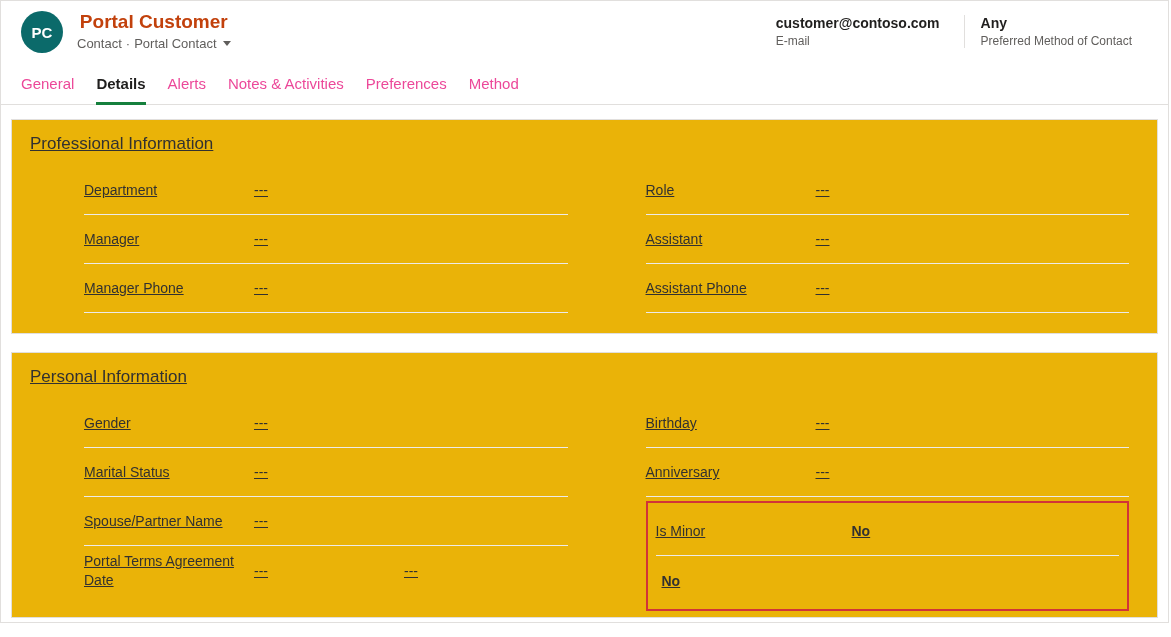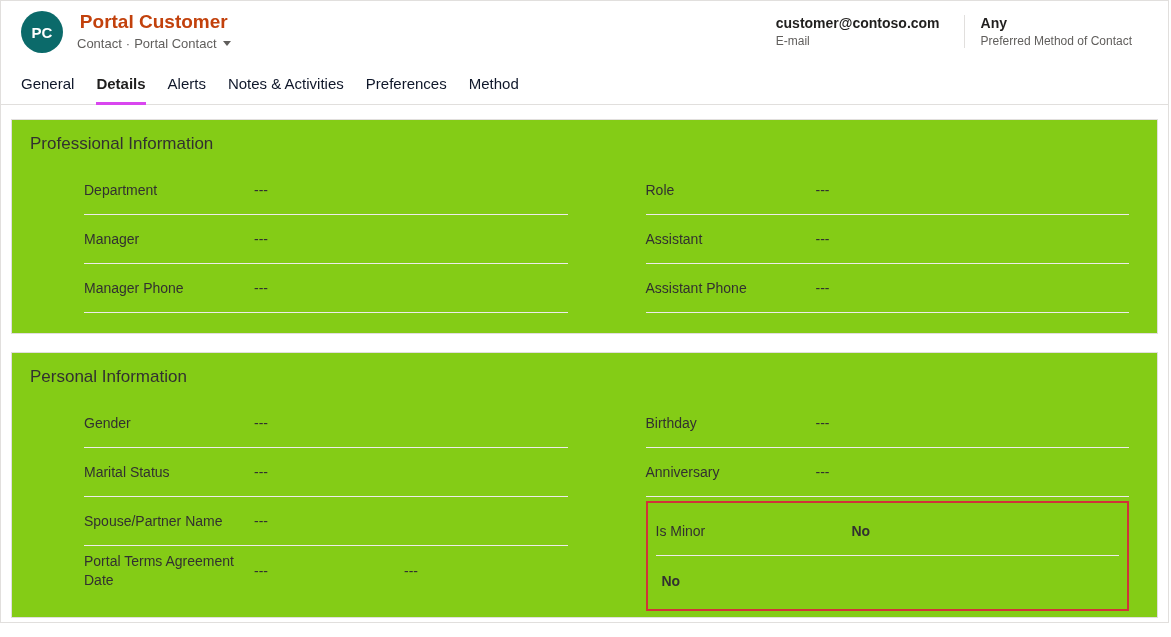--- a/index.html
+++ b/index.html
@@ -77,7 +77,7 @@
   }
   .tab {
     font-size: 15px;
-    color: #0f172a;
+    color: #ec4899;
     padding: 0 0 10px 0;
     cursor: pointer;
     border-bottom: 3px solid transparent;

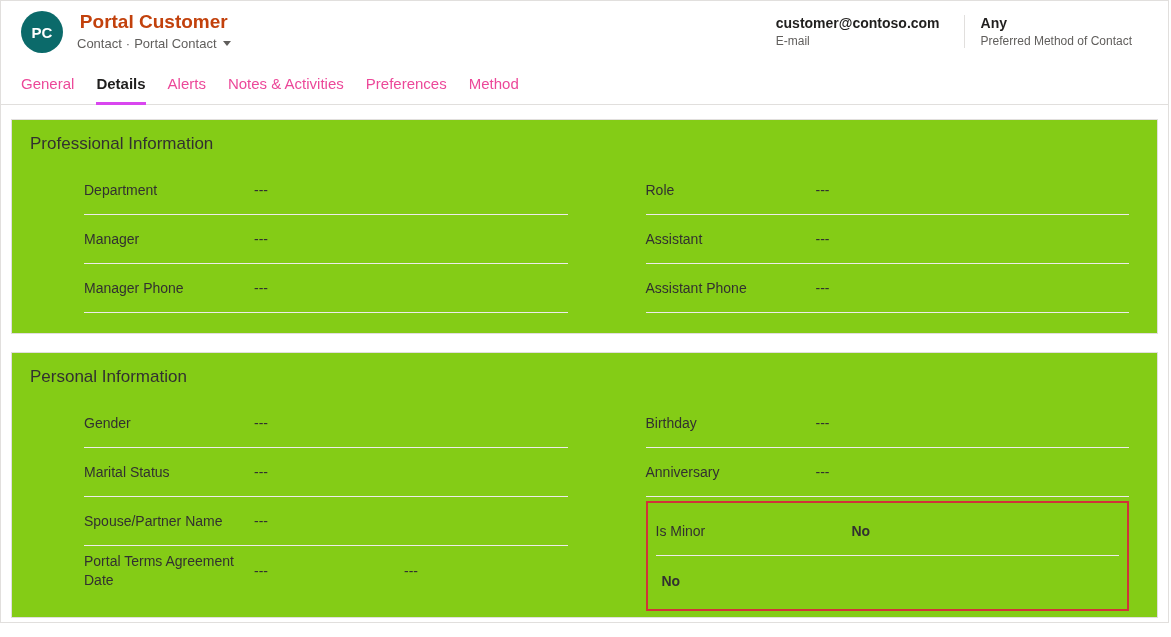--- a/index.html
+++ b/index.html
@@ -85,7 +85,7 @@
   }
   .tab.active {
     font-weight: 600;
-    border-bottom: 3px solid #d946ef;
+    border-bottom: 3px solid #15803d;
     color: #201f1e;
   }
   .body {

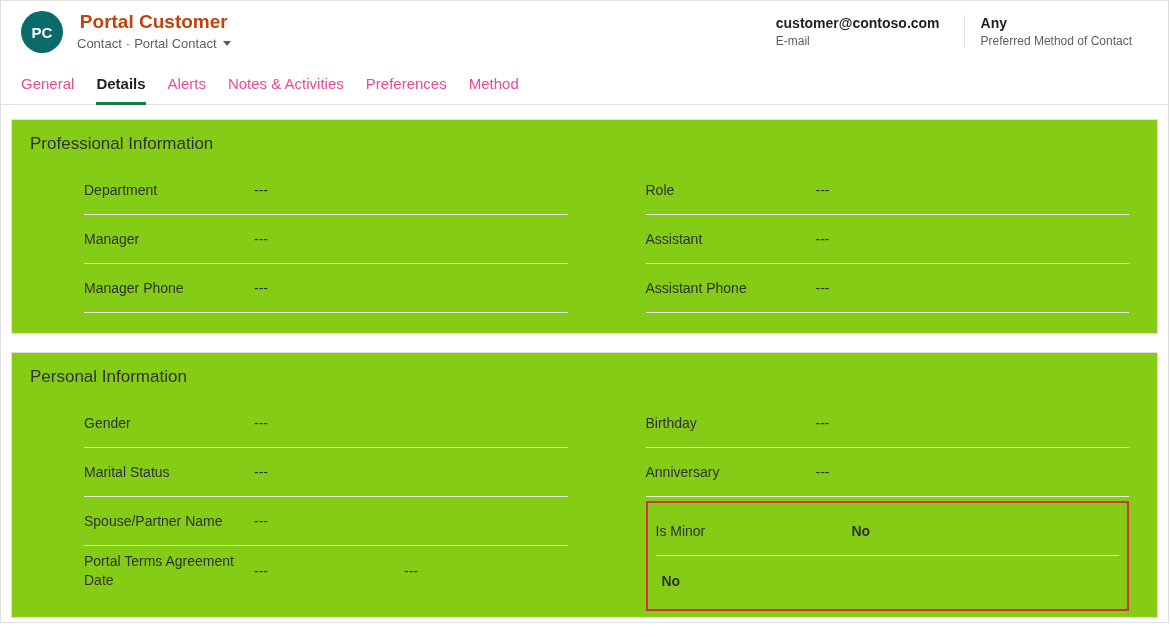--- a/index.html
+++ b/index.html
@@ -94,9 +94,10 @@
   }
   .card {
     border: 1px solid #e1dfdd;
-    background: #84cc16;
+    background: #eab308;
     padding: 8px 14px 20px 14px;
     margin-bottom: 18px;
+    text-decoration: underline;
   }
   .sec-title {
     font-size: 17px;

